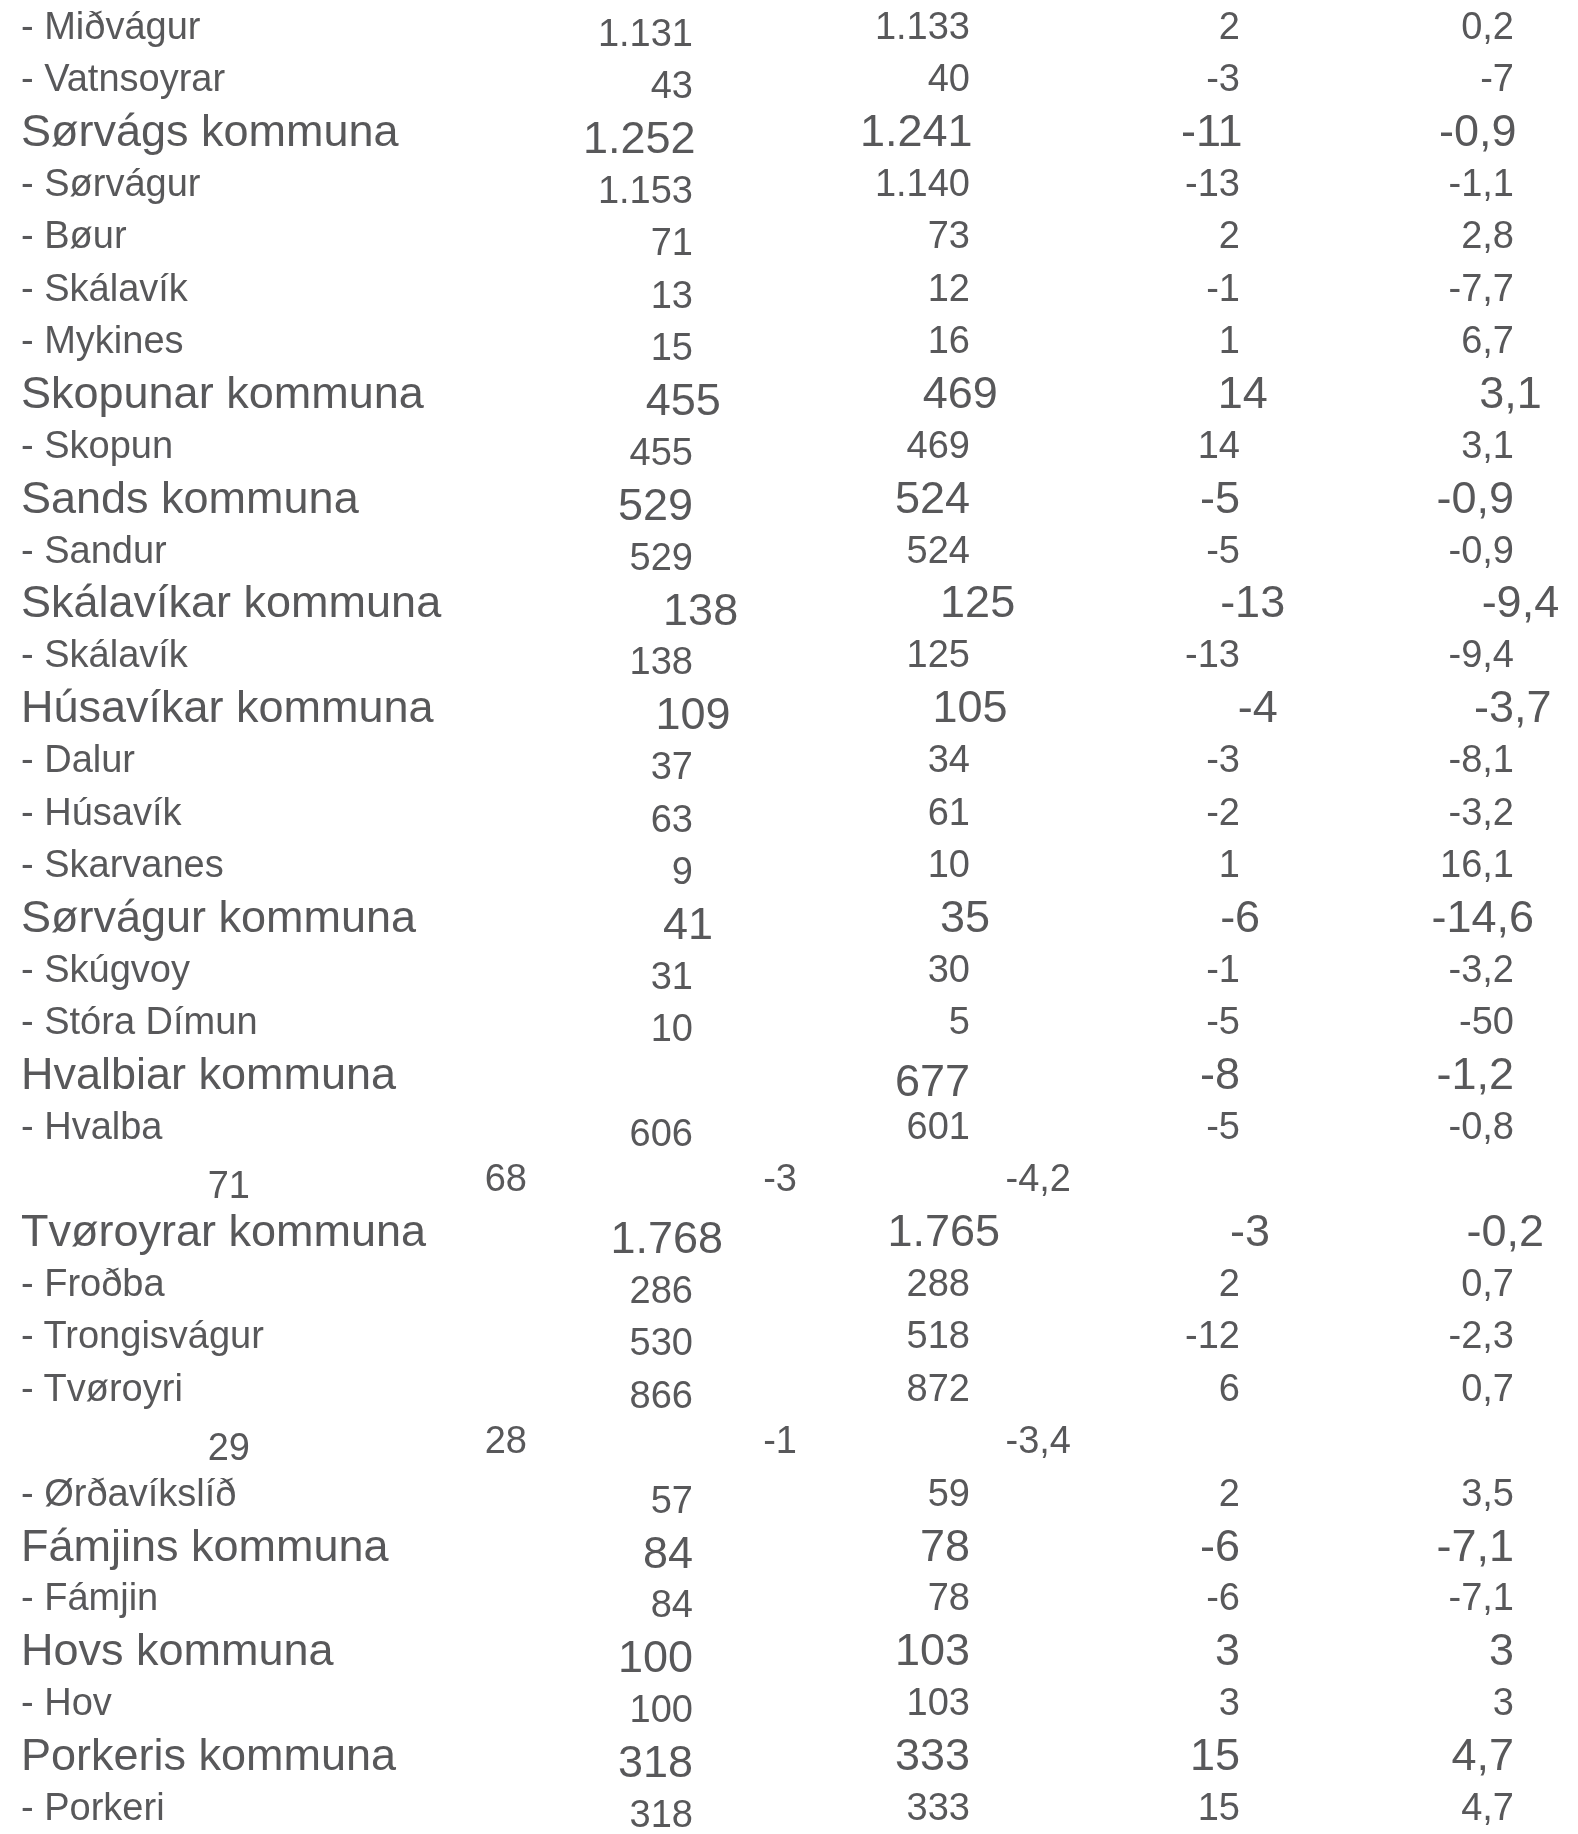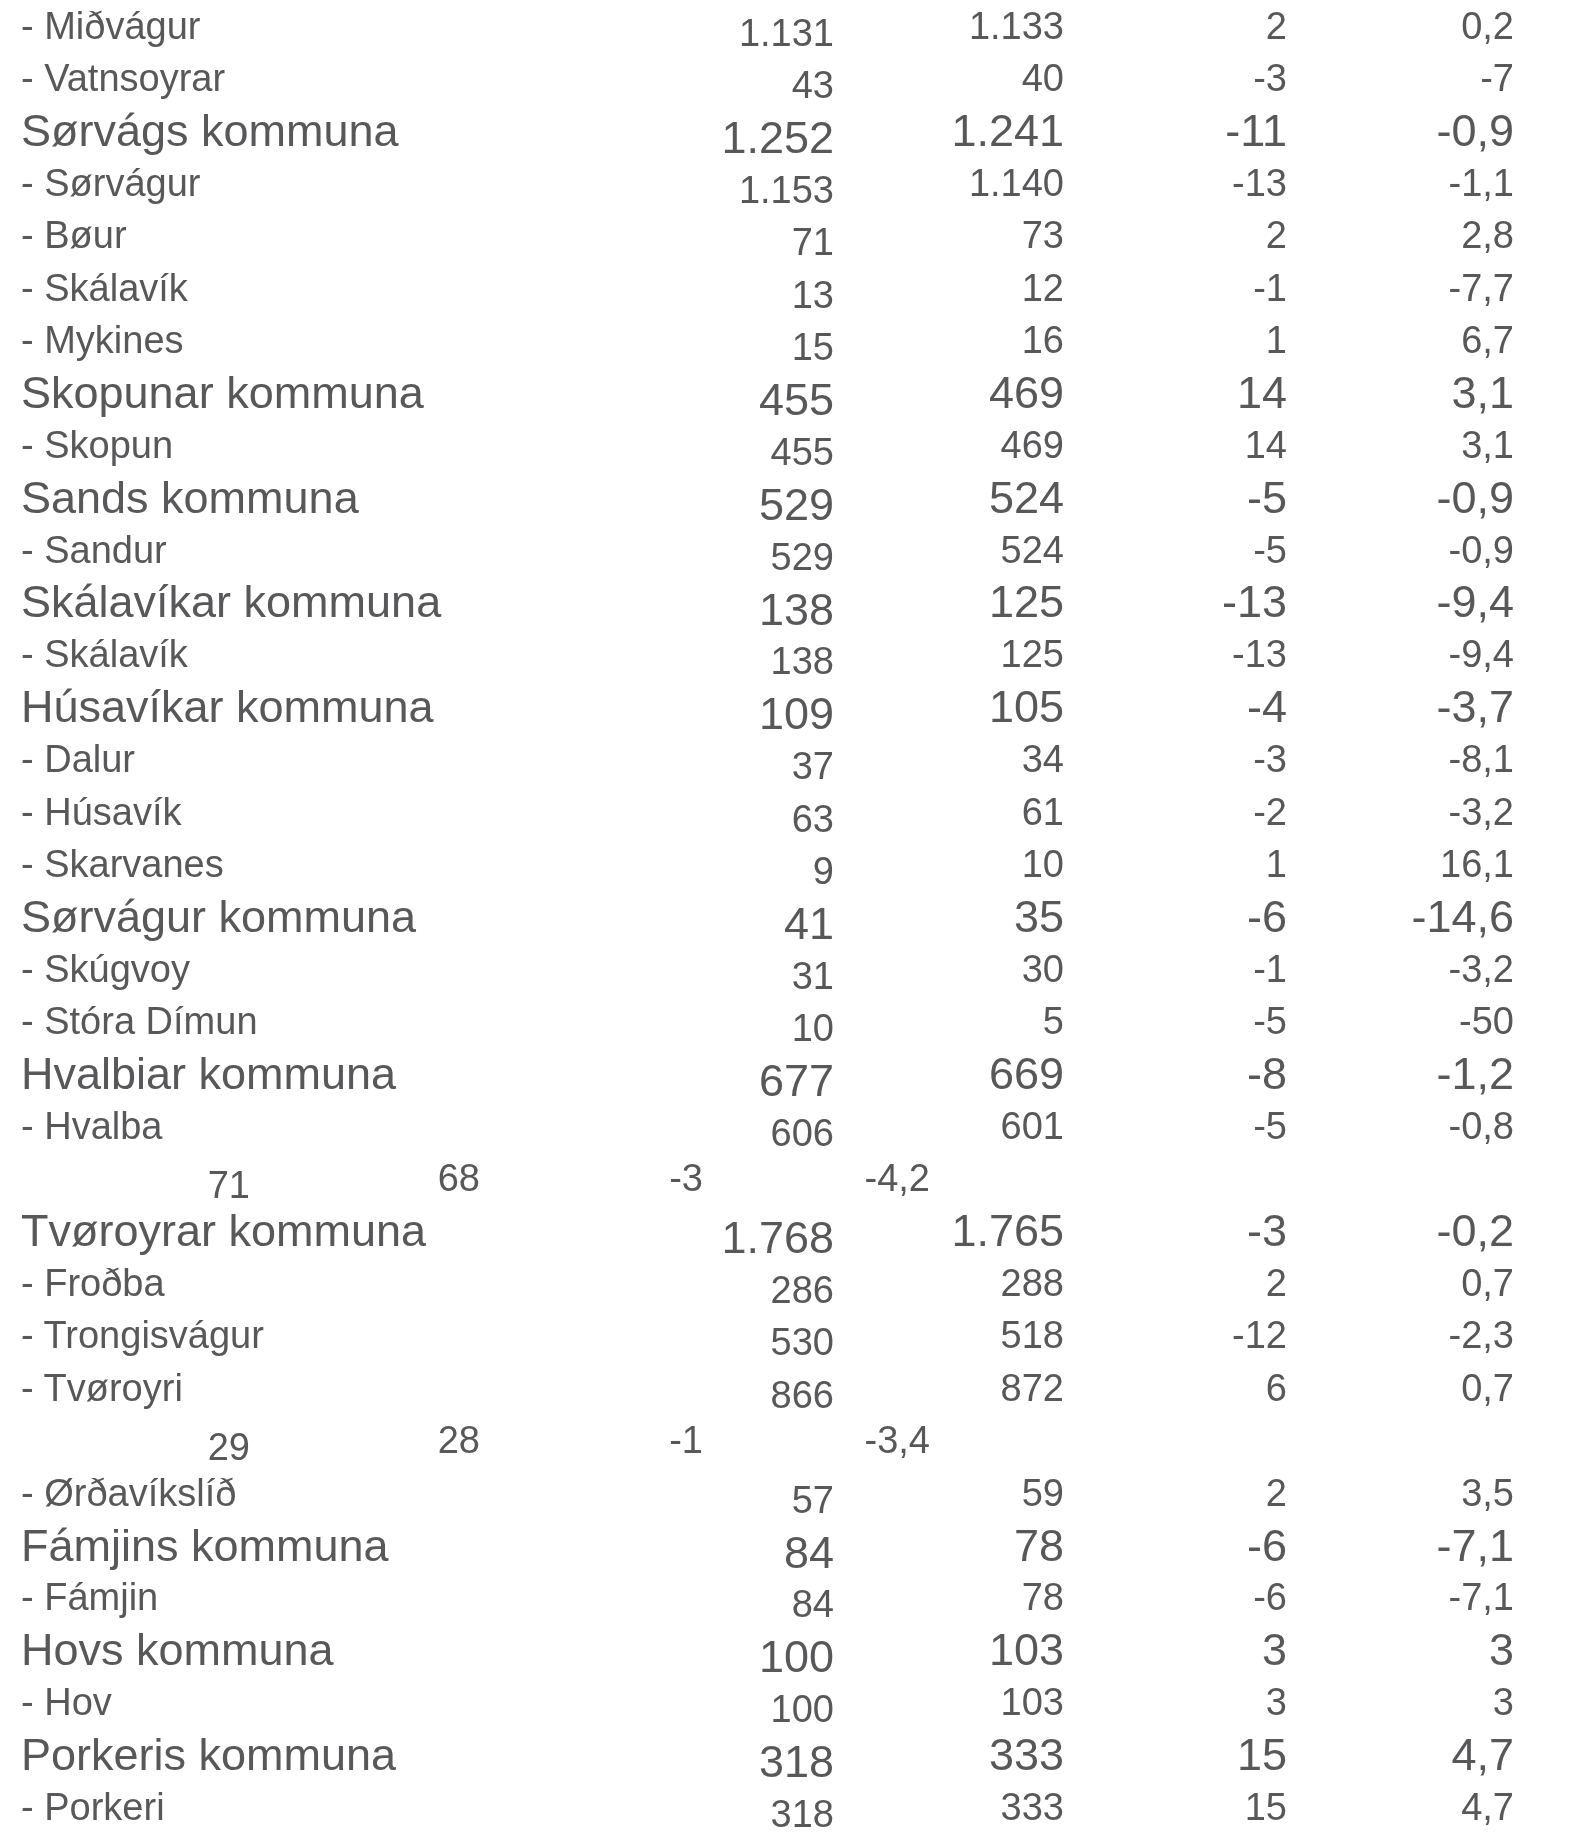--- a/index.html
+++ b/index.html
@@ -22,6 +22,7 @@
     align-items: center;
     height: 52.4px;
     color: #58585a;
+    gap: 47px;
   }
   .row.locality {
     font-size: 38px;

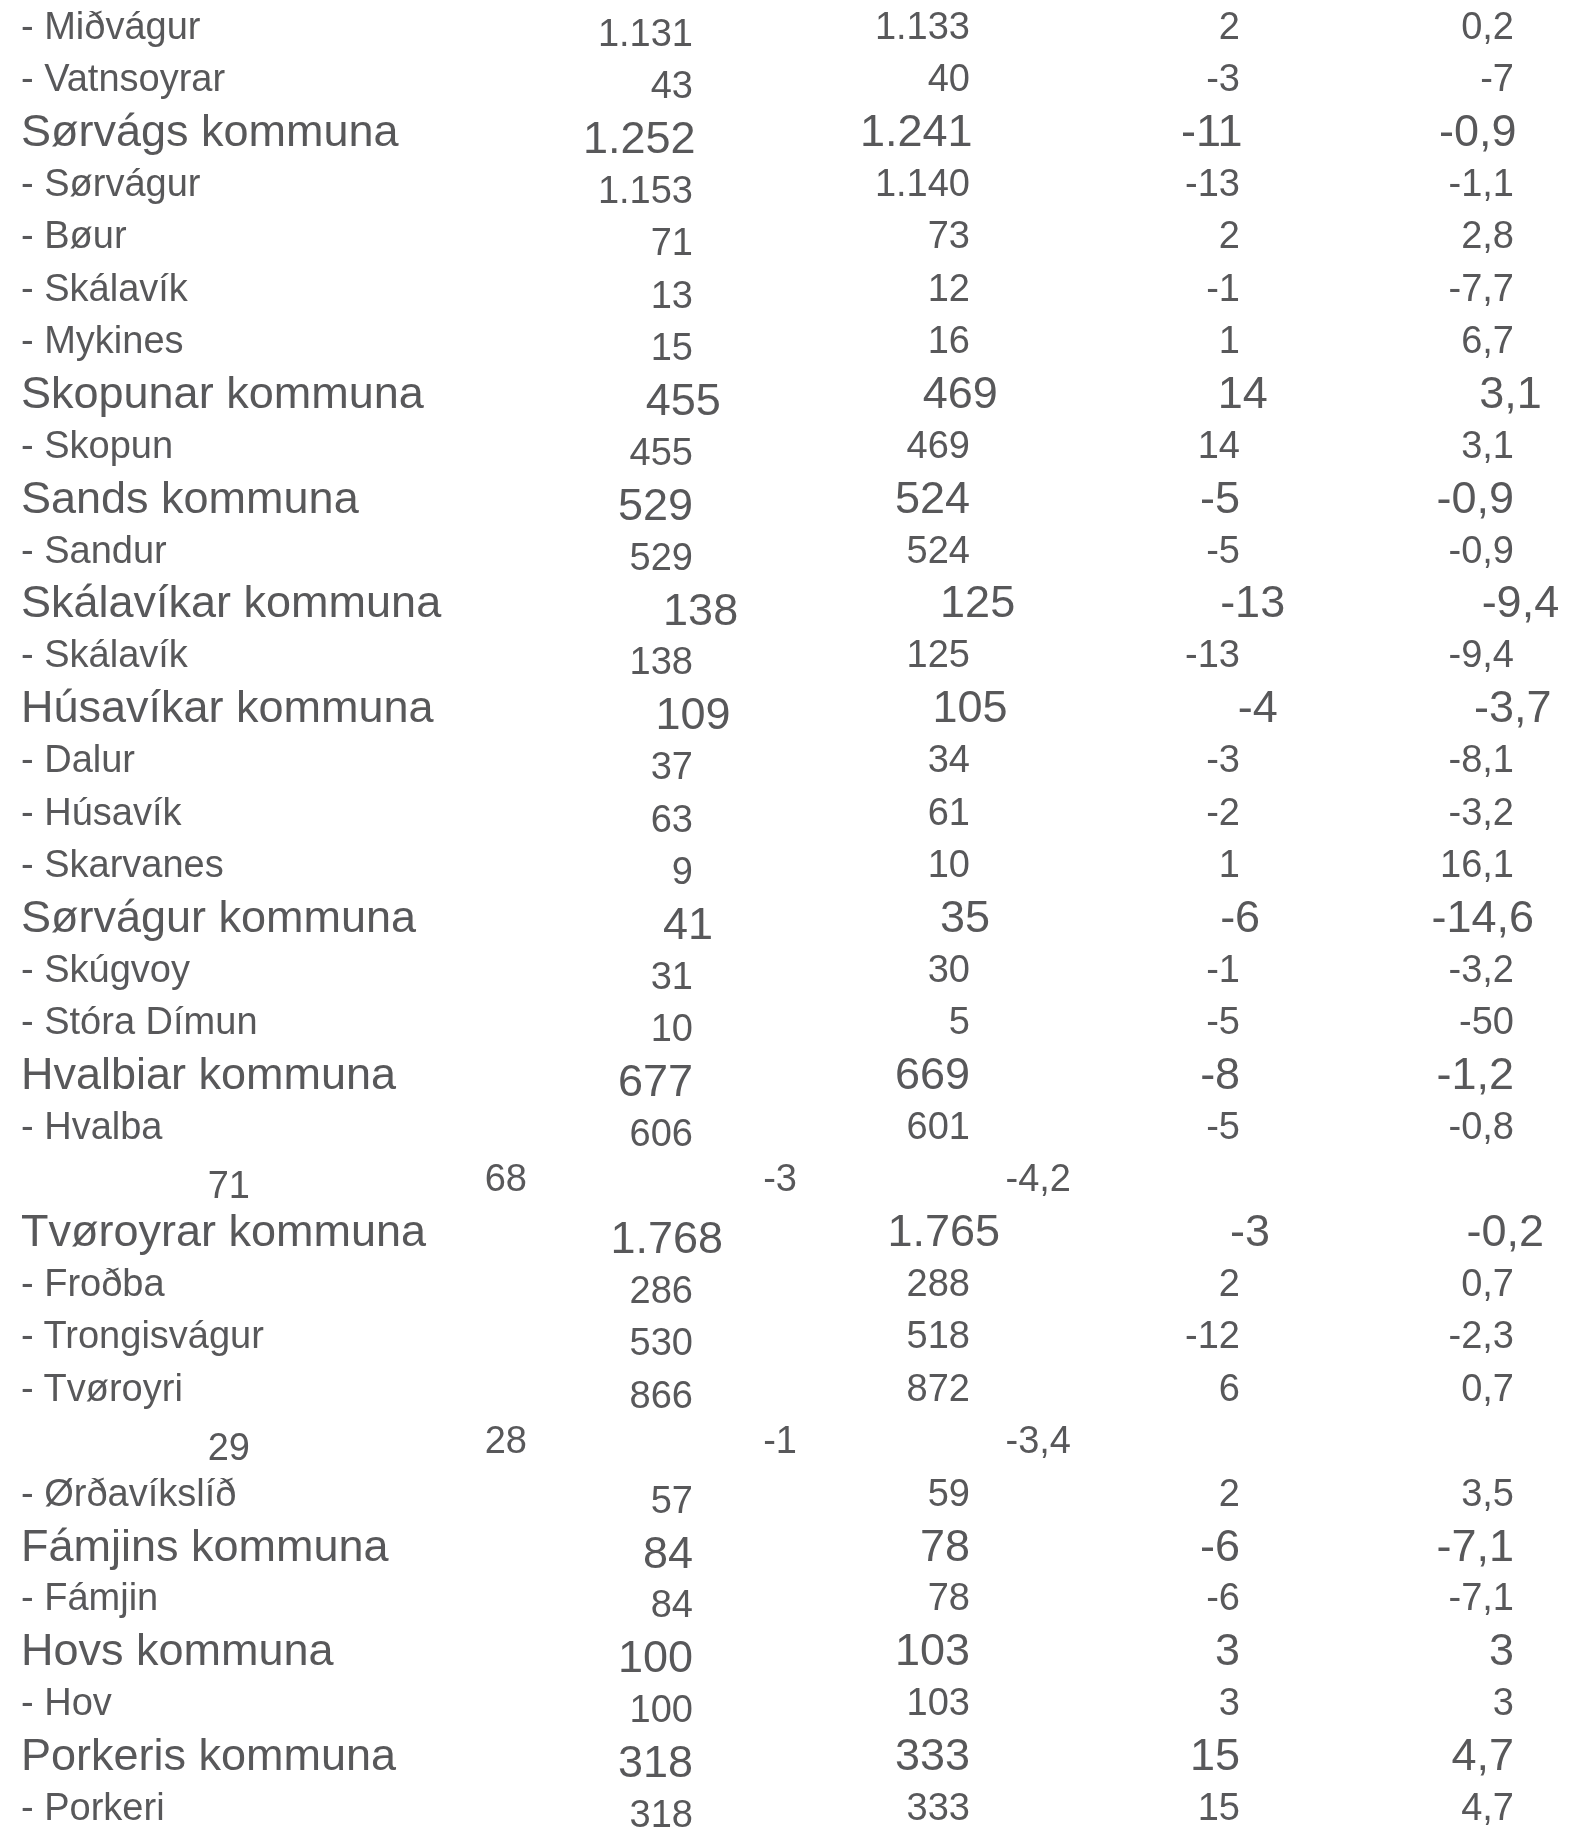--- a/index.html
+++ b/index.html
@@ -195,7 +195,6 @@
     <div class="row municipality">
       <div class="cell name">Hvalbiar kommuna</div>
       <div class="cell num c0">677</div>
-      <div class="cell num c1">669</div>
       <div class="cell num c2">-8</div>
       <div class="cell num c3">-1,2</div>
     </div>

